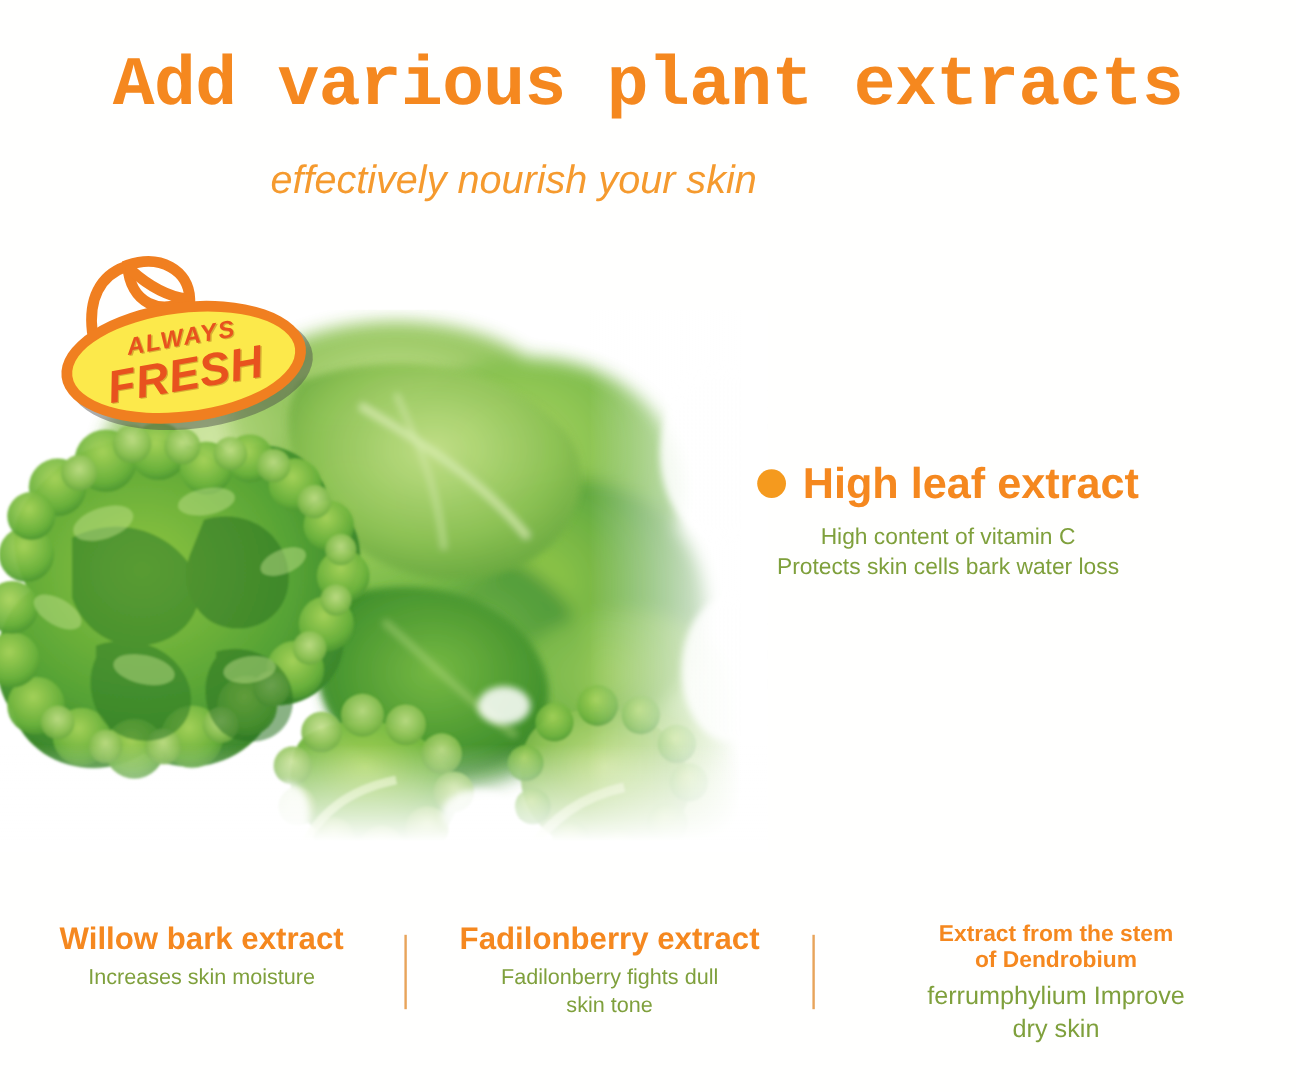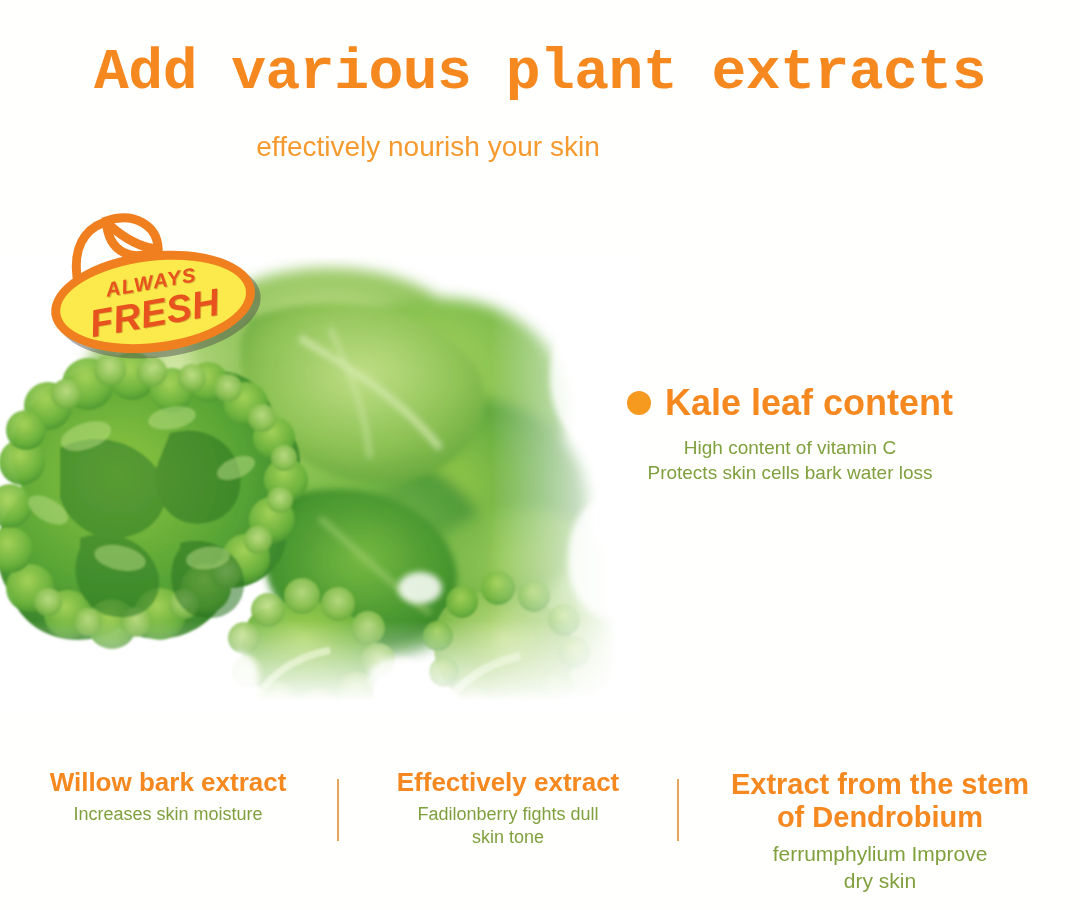--- a/index.html
+++ b/index.html
@@ -45,7 +45,8 @@
     left: 0;
     top: 133px;
     width: 856px;
-    font-size: 28px;
+    font-size: 33px;
+    font-style: italic;
     font-weight: 400;
     color: #F59A2E;
     line-height: 1;

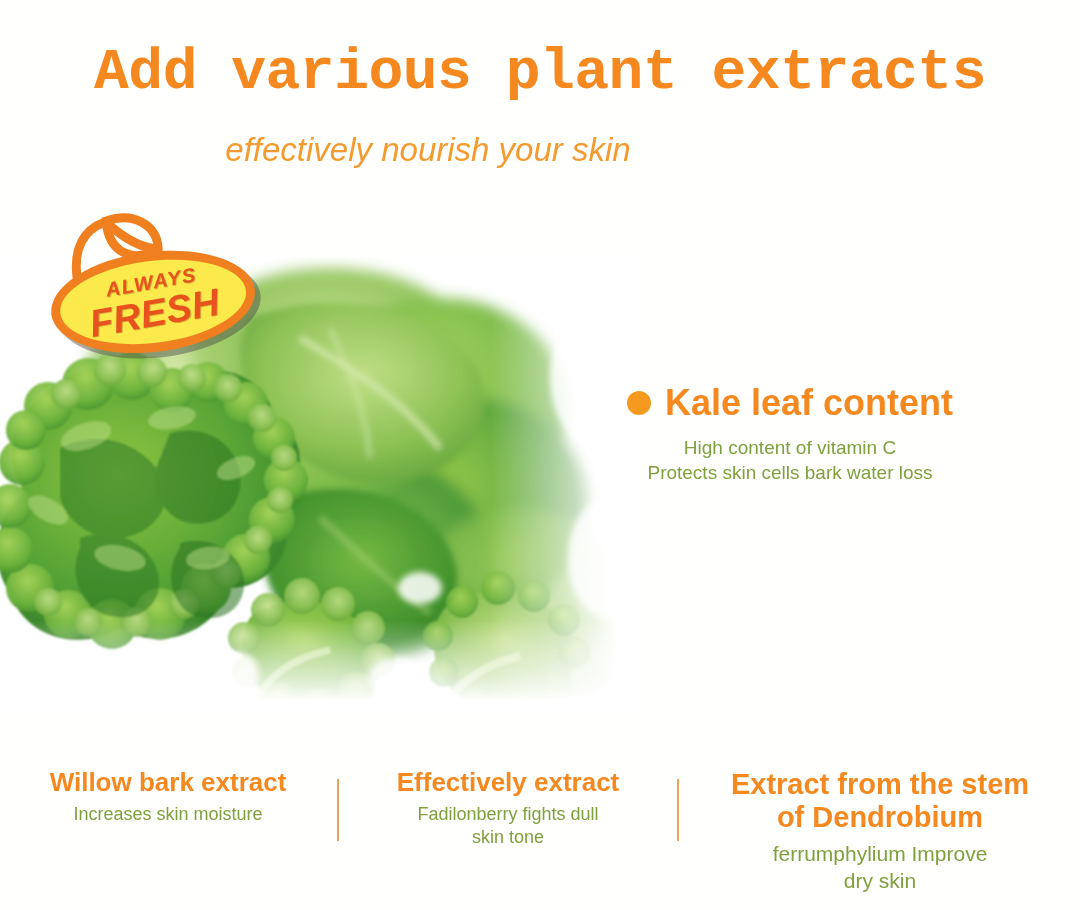--- a/index.html
+++ b/index.html
@@ -408,7 +408,7 @@
   <div class="extract-main">
     <div class="extract-main-head">
       <span class="bullet-dot"></span>
-      <span class="extract-main-title">Kale leaf content</span>
+      <span class="extract-main-title">High leaf extract</span>
     </div>
     <div class="extract-main-desc">High content of vitamin C</div>
     <div class="extract-main-desc">Protects skin cells bark water loss</div>

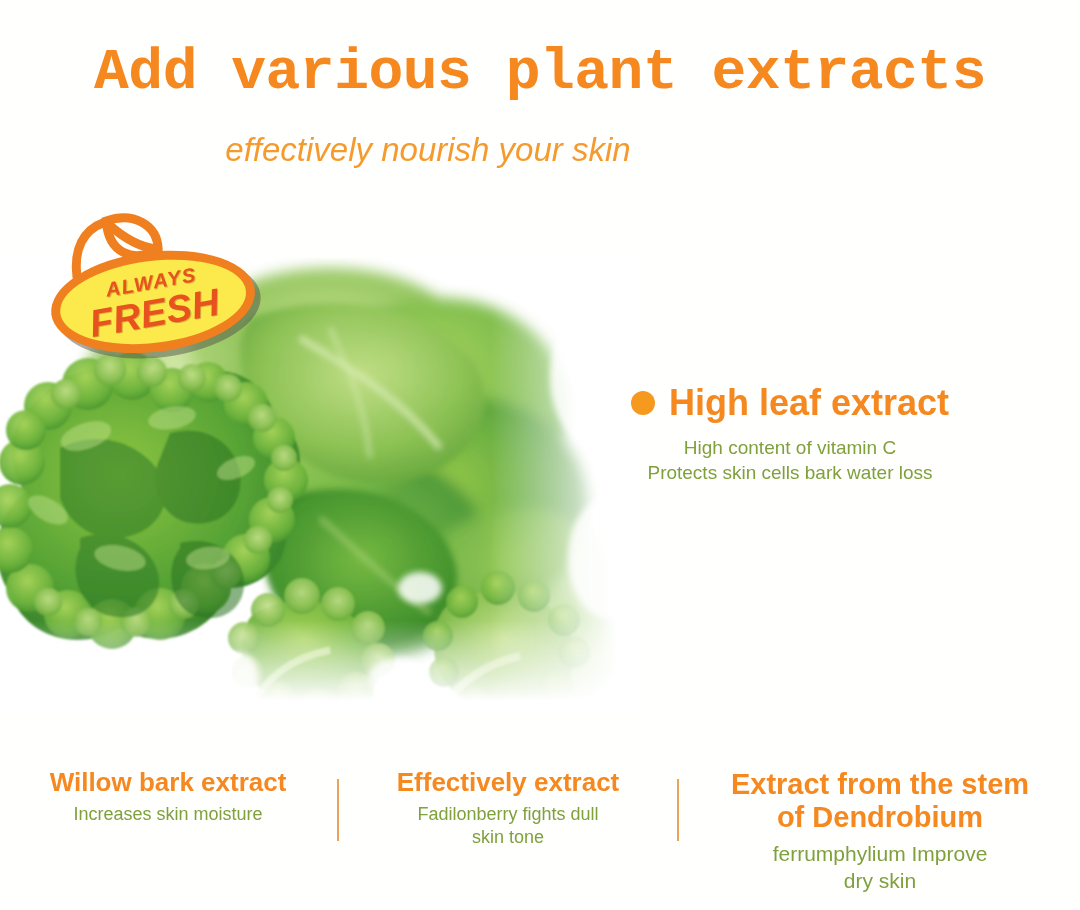--- a/index.html
+++ b/index.html
@@ -423,7 +423,7 @@
     <div class="divider divider-0"></div>
 
     <div class="col col-1">
-      <div class="col-title">Effectively extract</div>
+      <div class="col-title">Fadilonberry extract</div>
       <div class="col-desc">Fadilonberry fights dull
 skin tone</div>
     </div>

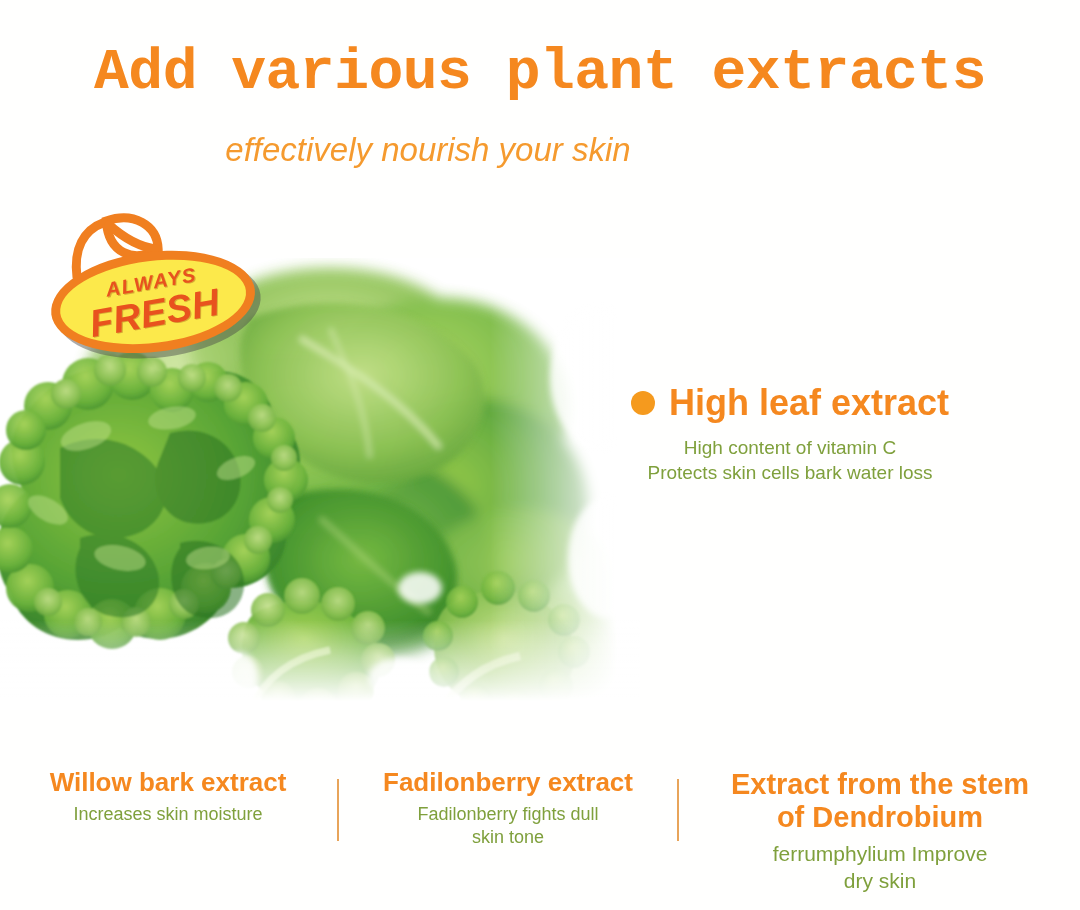--- a/index.html
+++ b/index.html
@@ -198,7 +198,7 @@
     line-height: 1.15;
     white-space: pre-line;
   }
-  .col-2 .col-title { font-size: 29px; }
+  .col-2 .col-title { font-size: 19px; }
   .col-desc {
     margin-top: 5px;
     font-size: 18px;

